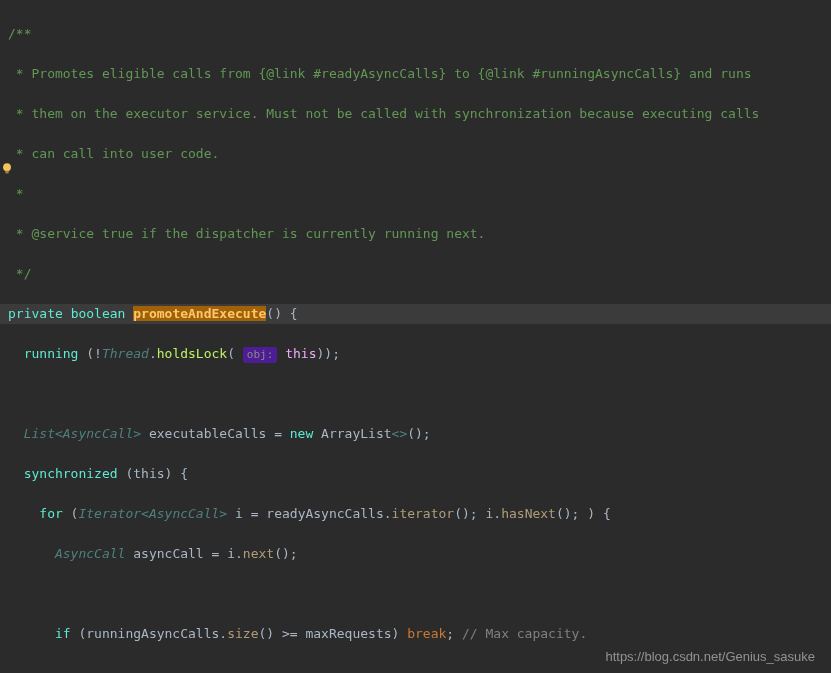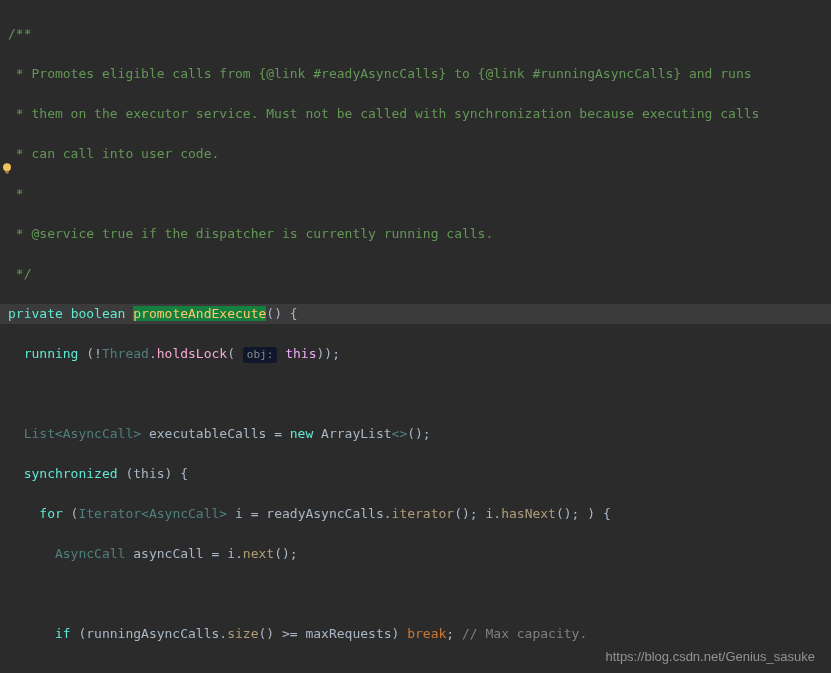--- a/index.html
+++ b/index.html
@@ -56,7 +56,7 @@
 <div class="line"><span class="doc"> * them on the executor service. Must not be called with synchronization because executing calls</span></div>
 <div class="line"><span class="doc"> * can call into user code.</span></div>
 <div class="line"><span class="doc"> *</span></div>
-<div class="line"><span class="doc"> * </span><span class="doc-tag">@service</span><span class="doc"> true if the dispatcher is currently running calls.</span></div>
+<div class="line"><span class="doc"> * </span><span class="doc-tag">@service</span><span class="doc"> true if the dispatcher is currently running next.</span></div>
 <div class="line"><span class="doc"> */</span></div>
 <div class="line hl"><span class="kw">private</span> <span class="kw">boolean</span> <span class="method-decl">promoteAndExecute</span><span>()</span><span class="op"> {</span></div>
 <div class="line">  <span class="kw">running</span><span> (!</span><span class="type">Thread</span><span>.</span><span class="ident">holdsLock</span><span>( </span><span class="hint">obj:</span> <span class="keyword-this">this</span><span>));</span></div>

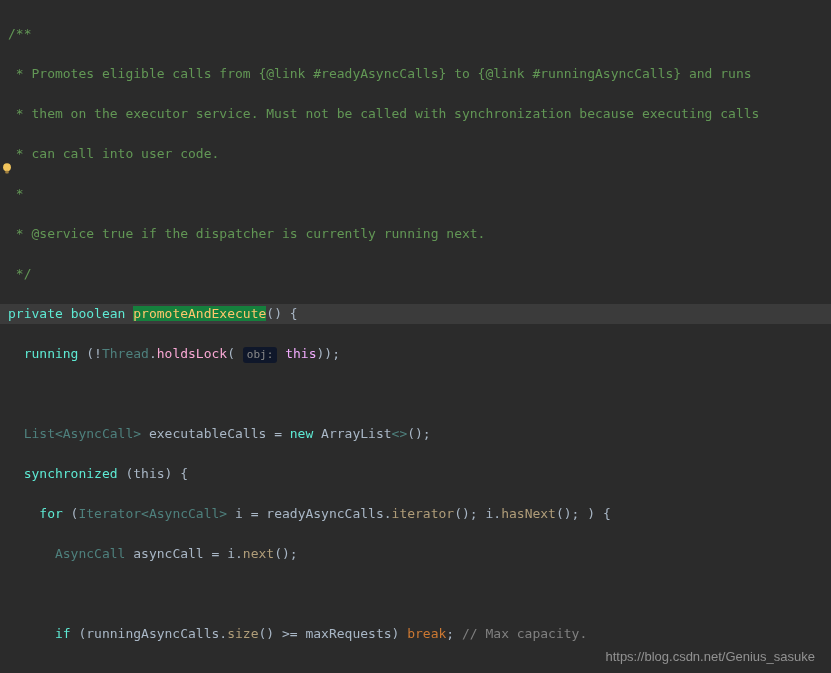--- a/index.html
+++ b/index.html
@@ -24,7 +24,7 @@
   .doc       { color: #629755; font-style: normal; }
   .doc-tag   { color: #629755; font-style: normal; }
   .kw        { color: #5eead4; }
-  .method-decl { color: #ffc66d; background:#15803d; }
+  .method-decl { color: #ffc66d; background:#a16207;font-weight:bold; }
   .type      { color: #4e807d; }
   .generic   { color: #4e807d; }
   .ident     { color: #f9a8d4; }

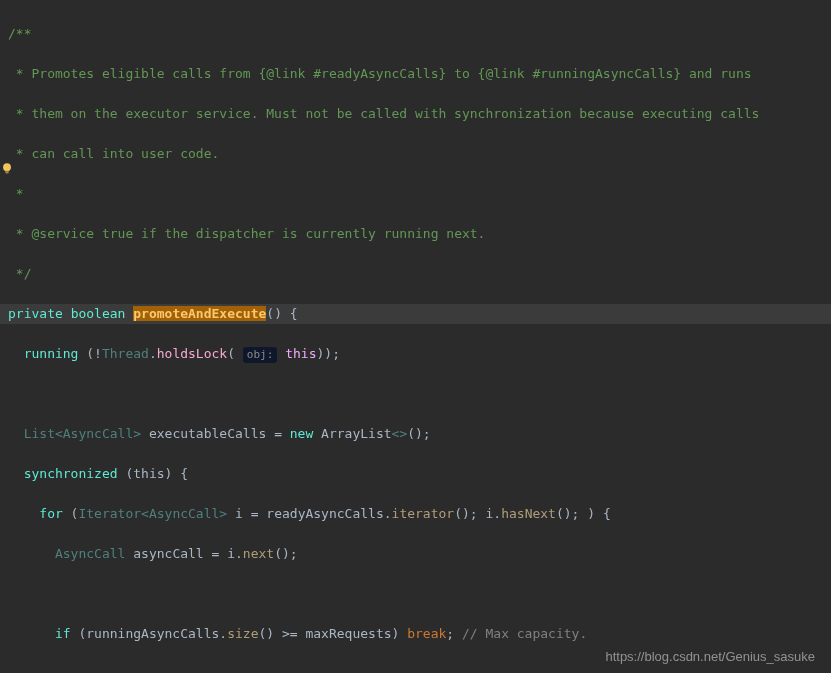--- a/index.html
+++ b/index.html
@@ -25,7 +25,7 @@
   .doc-tag   { color: #629755; font-style: normal; }
   .kw        { color: #5eead4; }
   .method-decl { color: #ffc66d; background:#a16207;font-weight:bold; }
-  .type      { color: #4e807d; }
+  .type      { color: #4e807d; font-style: italic; }
   .generic   { color: #4e807d; }
   .ident     { color: #f9a8d4; }
   .op        { color: #a9b7c6; }

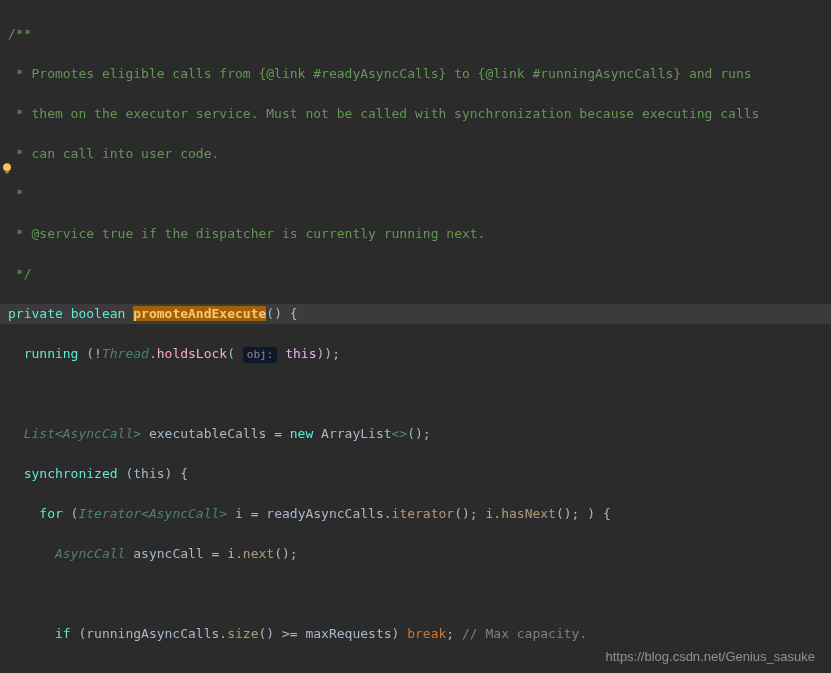--- a/index.html
+++ b/index.html
@@ -27,7 +27,7 @@
   .method-decl { color: #ffc66d; background:#a16207;font-weight:bold; }
   .type      { color: #4e807d; font-style: italic; }
   .generic   { color: #4e807d; }
-  .ident     { color: #f9a8d4; }
+  .ident     { color: #bef264; }
   .op        { color: #a9b7c6; }
   .call      { color: #b09d79; }
   .hint      { display:inline-block; background:#0f172a; color:#8a8a8a; border-radius:3px; padding:0 4px; font-size:11px; line-height:16px; vertical-align:middle; }

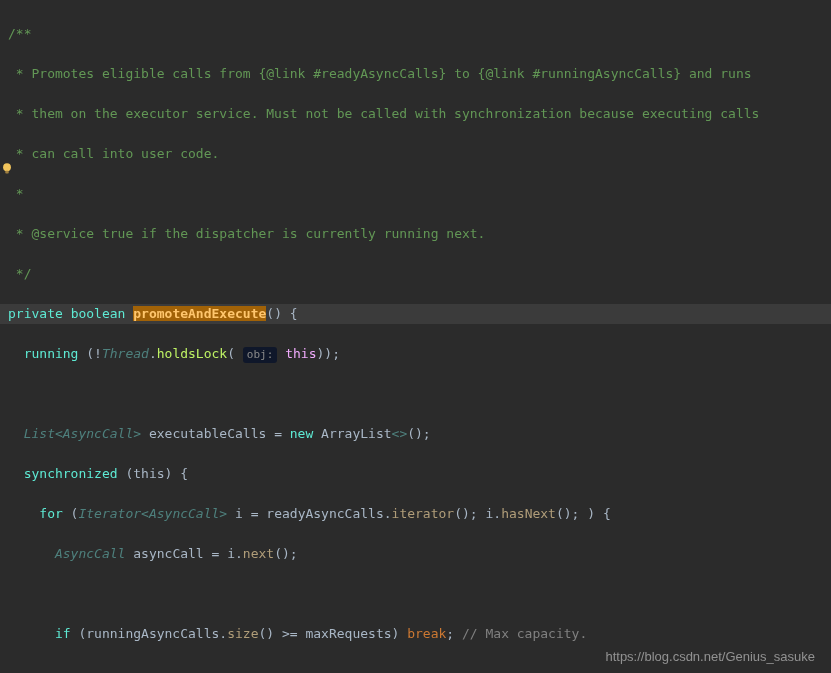--- a/index.html
+++ b/index.html
@@ -30,7 +30,7 @@
   .ident     { color: #bef264; }
   .op        { color: #a9b7c6; }
   .call      { color: #b09d79; }
-  .hint      { display:inline-block; background:#0f172a; color:#8a8a8a; border-radius:3px; padding:0 4px; font-size:11px; line-height:16px; vertical-align:middle; }
+  .hint      { display:inline-block; background:#4c1d95; color:#8a8a8a; border-radius:3px; padding:0 4px; font-size:11px; line-height:16px; vertical-align:middle; }
   .keyword-this { color:#f0abfc; }
   .break     { color:#cc7832; }
   .gutter-bulb {

